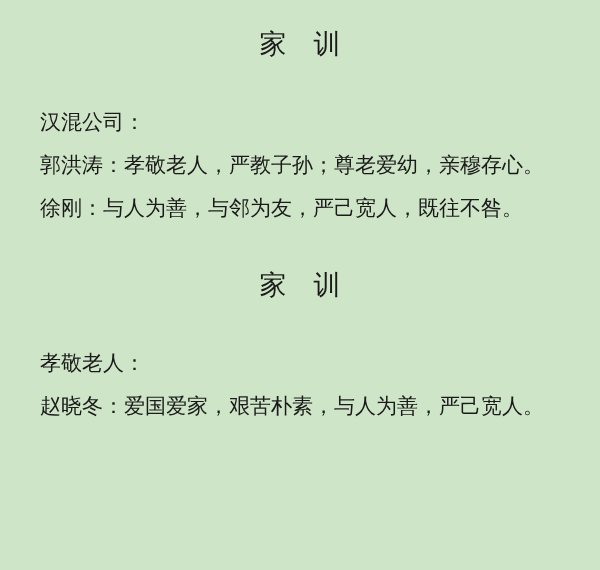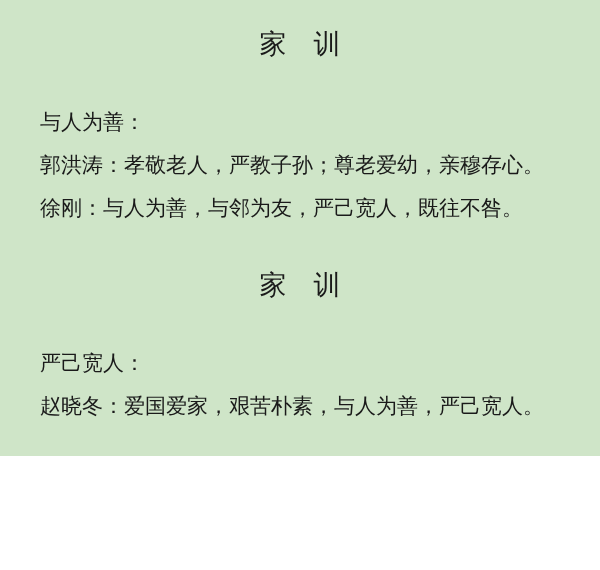--- a/index.html
+++ b/index.html
@@ -9,7 +9,7 @@
   .page {
     position: relative;
     width: 600px;
-    height: 456px;
+    height: 570px;
     background: #cfe5c8;
     overflow: hidden;
     font-family: "Liberation Serif", "DejaVu Serif", serif;

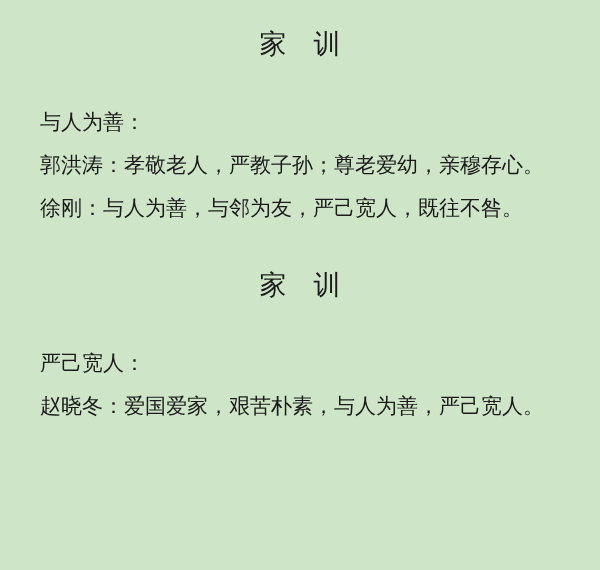--- a/index.html
+++ b/index.html
@@ -45,7 +45,7 @@
   <div class="section">
     <h1 class="doc-title title-1">家　训</h1>
     <div class="body-text">
-      <p class="para company-line">与人为善：</p>
+      <p class="para company-line">汉混公司：</p>
       <p class="para">郭洪涛：孝敬老人，严教子孙；尊老爱幼，亲穆存心。</p>
       <p class="para">徐刚：与人为善，与邻为友，严己宽人，既往不咎。</p>
     </div>

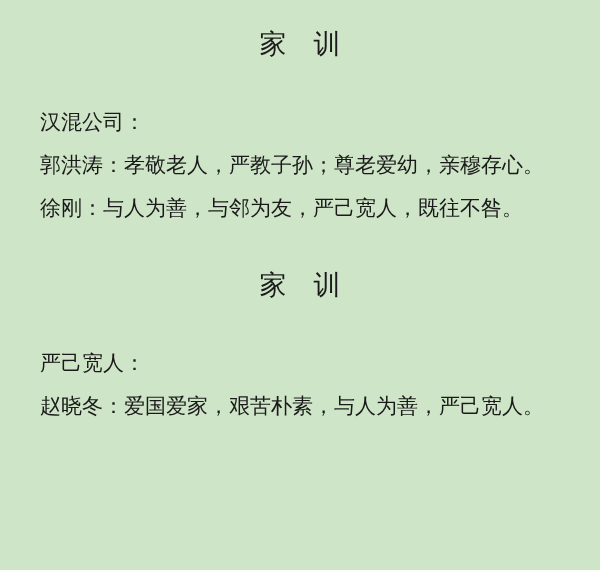--- a/index.html
+++ b/index.html
@@ -54,7 +54,7 @@
   <div class="section">
     <h1 class="doc-title title-2">家　训</h1>
     <div class="body-text">
-      <p class="para company-line">严己宽人：</p>
+      <p class="para company-line">孝敬老人：</p>
       <p class="para">赵晓冬：爱国爱家，艰苦朴素，与人为善，严己宽人。</p>
     </div>
   </div>

